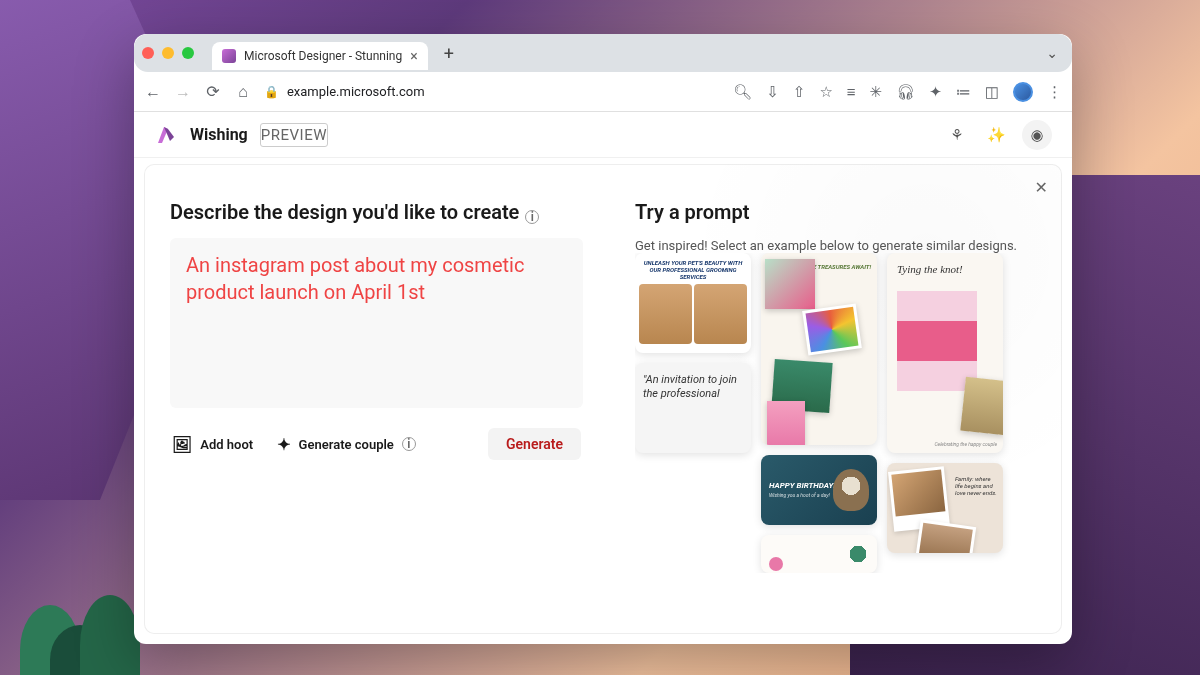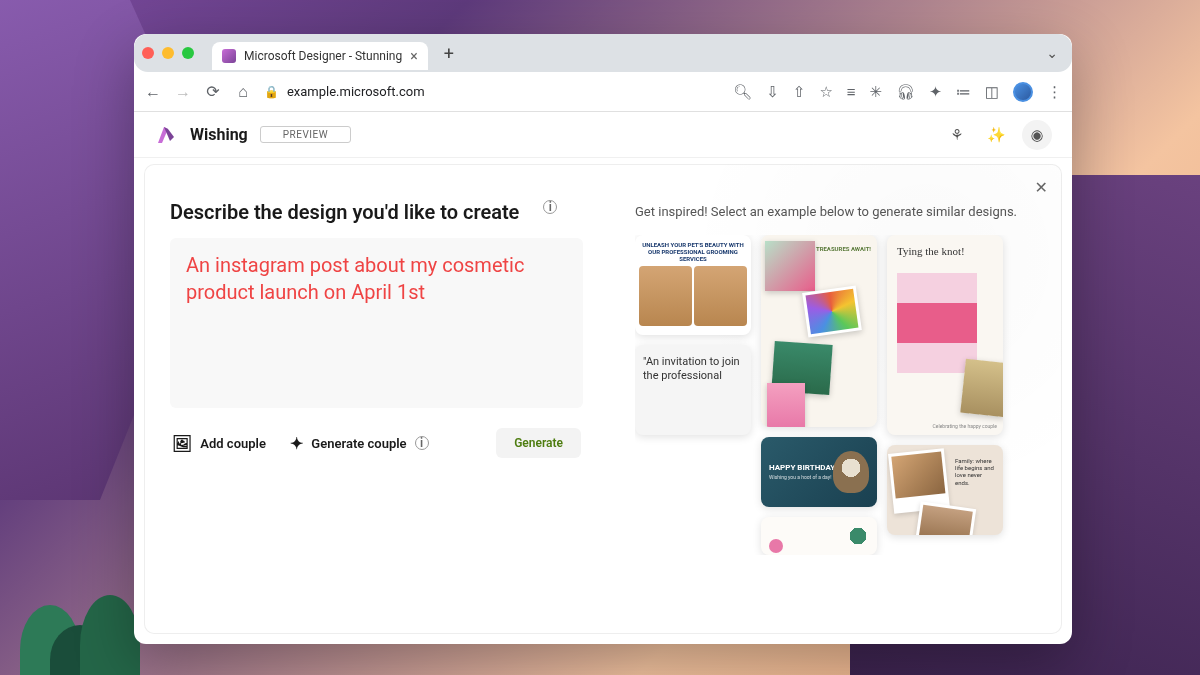--- a/index.html
+++ b/index.html
@@ -55,7 +55,7 @@
   .app-logo { width: 24px; height: 24px; display:flex;align-items:center;justify-content:center; }
   .app-logo svg { width: 24px; height: 24px; }
   .app-title { font-size: 16px; font-weight: 700; color: #1a1a1a; }
-  .preview-badge { font-size: 10px; letter-spacing: 0.5px; color: #666; border: 1px solid #ccc; border-radius: 3px; padding: 2px 22px; }
+  .preview-badge { font-size: 15px; letter-spacing: 0.5px; color: #666; border: 1px solid #ccc; border-radius: 3px; padding: 2px 0; }
   .header-icons { margin-left: auto; display: flex; gap: 10px; align-items: center; }
   .hdr-ic { width: 30px; height: 30px; border-radius: 6px; display:flex; align-items:center; justify-content:center; color:#555; cursor:pointer; font-size:15px;}
   .hdr-ic.circle { background: #f3f3f3; border-radius: 50%; }

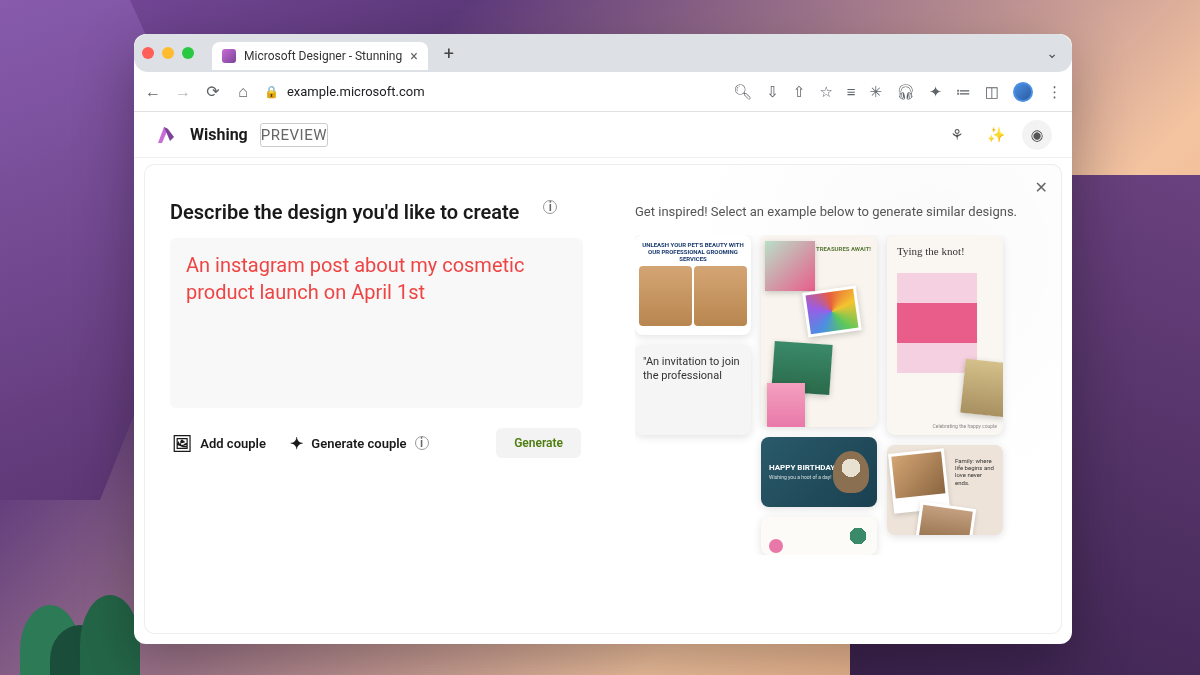--- a/index.html
+++ b/index.html
@@ -62,7 +62,7 @@
 
   .app-body { flex: 1; display: flex; background: #fff; margin: 6px 10px 10px 10px; border-radius: 10px; box-shadow: inset 0 0 0 1px #eee; overflow:hidden; position:relative;}
   .left-panel { width: 465px; padding: 36px 26px 26px 26px; }
-  .panel-title { font-size: 20px; font-weight: 600; color: #1a1a1a; margin-bottom: 14px; display:flex; align-items:flex-start; gap:24px;}
+  .panel-title { font-size: 20px; font-weight: 600; color: #1a1a1a; margin-bottom: 14px; display:flex; align-items:flex-end; gap:6px;}
   .info-ic { font-size: 12px; color: #666; border:1px solid #999; border-radius:50%; width:14px;height:14px; display:inline-flex;align-items:center;justify-content:center;}
   .prompt-area { background: #f8f8f8; border-radius: 6px; padding: 14px 16px; height: 170px; font-size: 20px; color: #ef4444; line-height: 1.35; }
   .action-row { display: flex; align-items: center; gap: 24px; margin-top: 14px; padding: 6px 2px;}

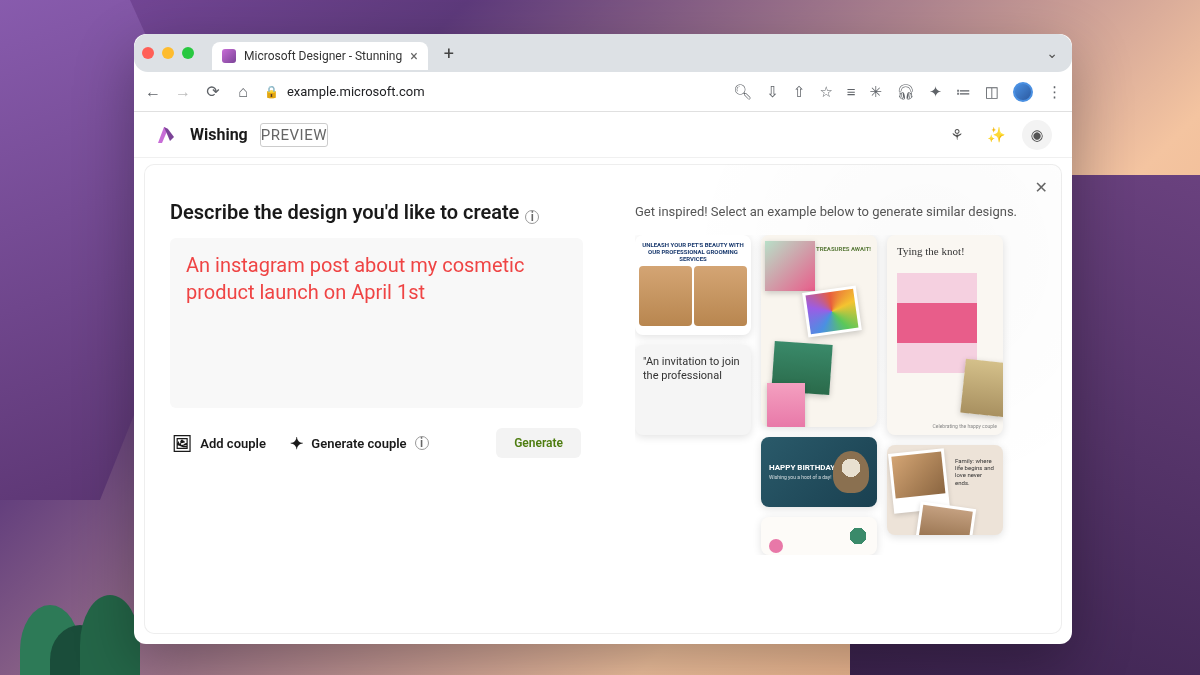--- a/index.html
+++ b/index.html
@@ -215,6 +215,7 @@
 
     <div class="right-panel">
       <div class="close-x">✕</div>
+      <div class="panel-title">Try a prompt</div>
       <div class="sub-text">Get inspired! Select an example below to generate similar designs.</div>
 
       <div class="prompt-grid">

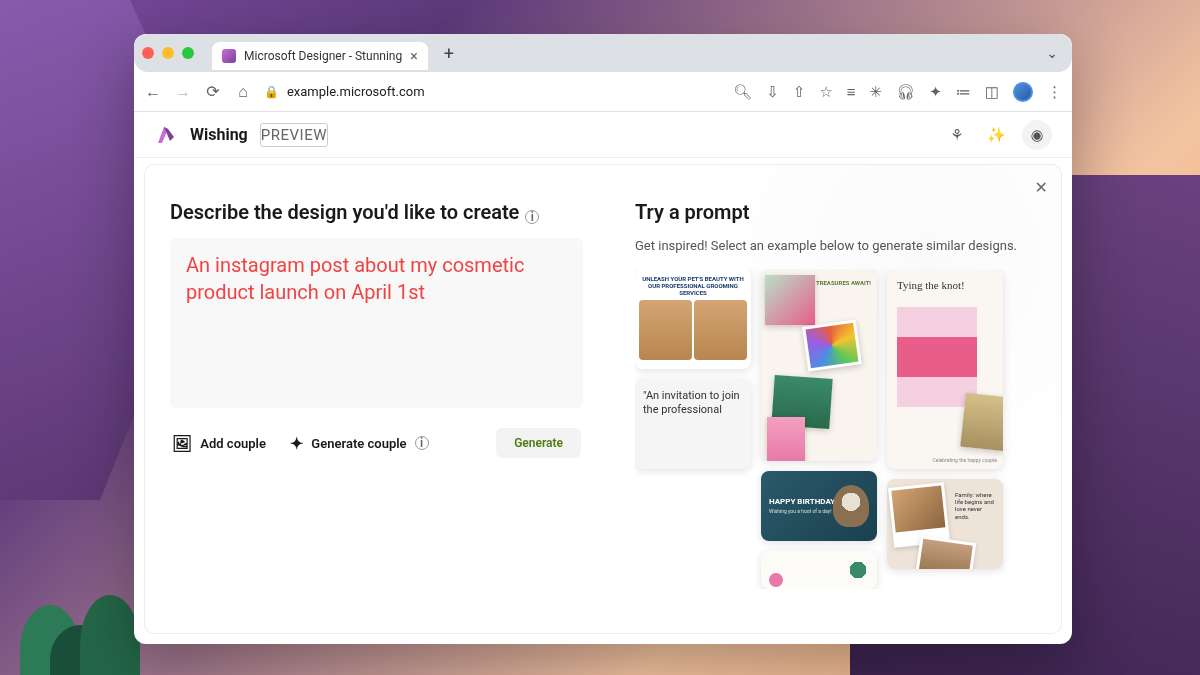--- a/index.html
+++ b/index.html
@@ -73,7 +73,7 @@
   .right-panel { flex: 1; padding: 36px 26px 0 26px; position: relative; background:
     radial-gradient(circle at 70% 20%, rgba(0,0,0,0.02) 0%, transparent 50%); }
   .close-x { position: absolute; top: 14px; right: 14px; color: #666; font-size: 16px; cursor:pointer; }
-  .sub-text { font-size: 13px; color: #555; margin-top: 4px; margin-bottom: 16px; }
+  .sub-text { font-size: 13px; color: #555; margin-top: 4px; }
   .prompt-grid { display: flex; gap: 10px; height: 320px; overflow:hidden; position:relative;}
   .column { display: flex; flex-direction: column; gap: 10px; width: 116px; }
   .card { background: #fff; border-radius: 8px; box-shadow: 0 2px 8px rgba(0,0,0,0.12); overflow:hidden; position:relative; cursor:pointer;}

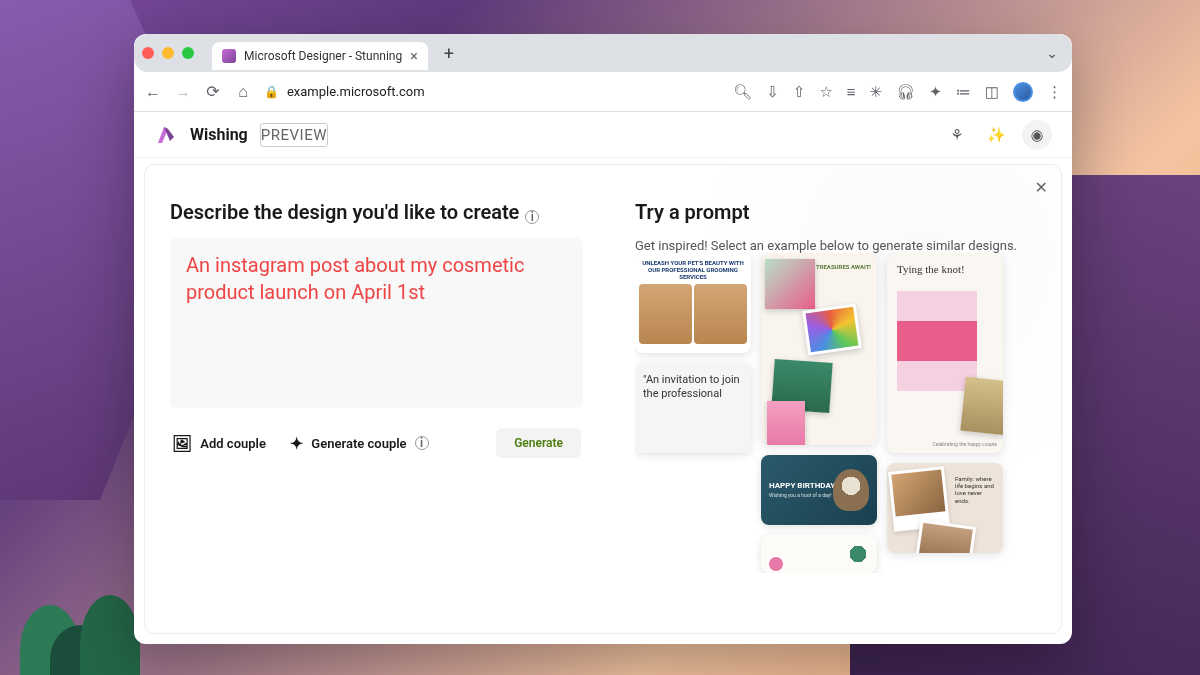--- a/index.html
+++ b/index.html
@@ -76,7 +76,7 @@
   .sub-text { font-size: 13px; color: #555; margin-top: 4px; }
   .prompt-grid { display: flex; gap: 10px; height: 320px; overflow:hidden; position:relative;}
   .column { display: flex; flex-direction: column; gap: 10px; width: 116px; }
-  .card { background: #fff; border-radius: 8px; box-shadow: 0 2px 8px rgba(0,0,0,0.12); overflow:hidden; position:relative; cursor:pointer;}
+  .card { background: #fff; border-radius: 8px; box-shadow: 0 2px 8px rgba(0,0,0,0.12); overflow:hidden; position:relative; cursor:pointer;font-style:italic;}
 
   
   .c-taco { height: 130px; background:#7dd8d8; position:relative;}

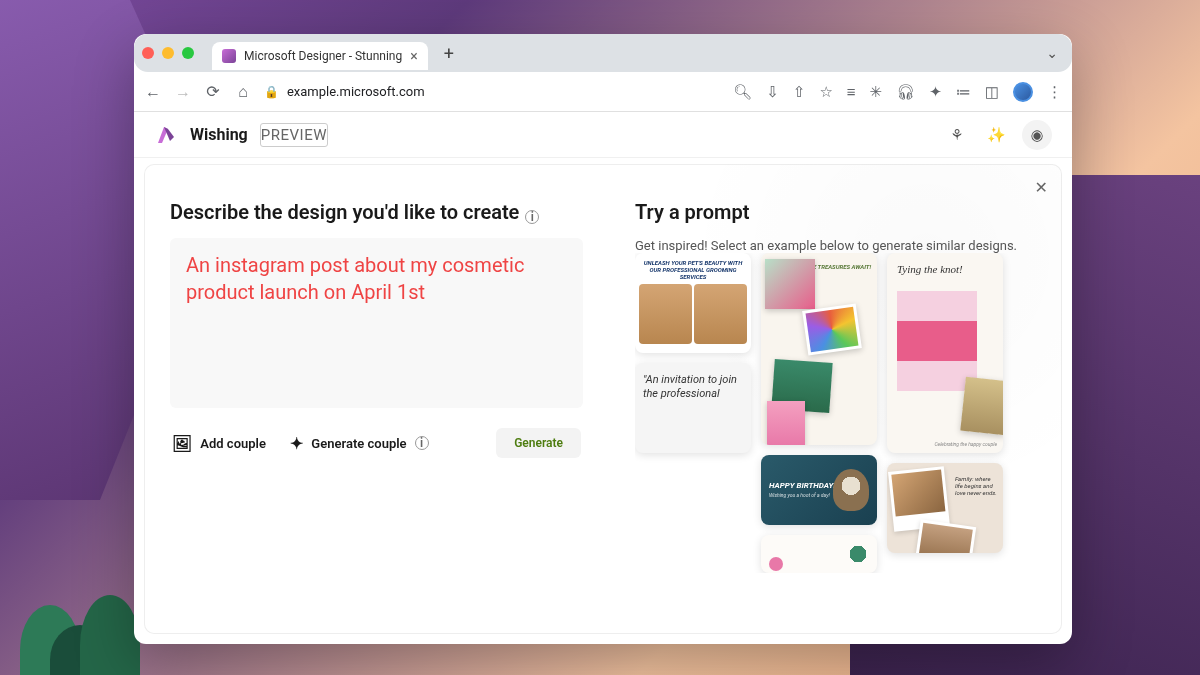--- a/index.html
+++ b/index.html
@@ -200,7 +200,7 @@
       <div class="action-row">
         <div class="action-btn">
           <span class="ic">🖼︎</span>
-          <span>Add couple</span>
+          <span>Add hoot</span>
         </div>
         <div class="action-btn">
           <span class="ic">✦</span>

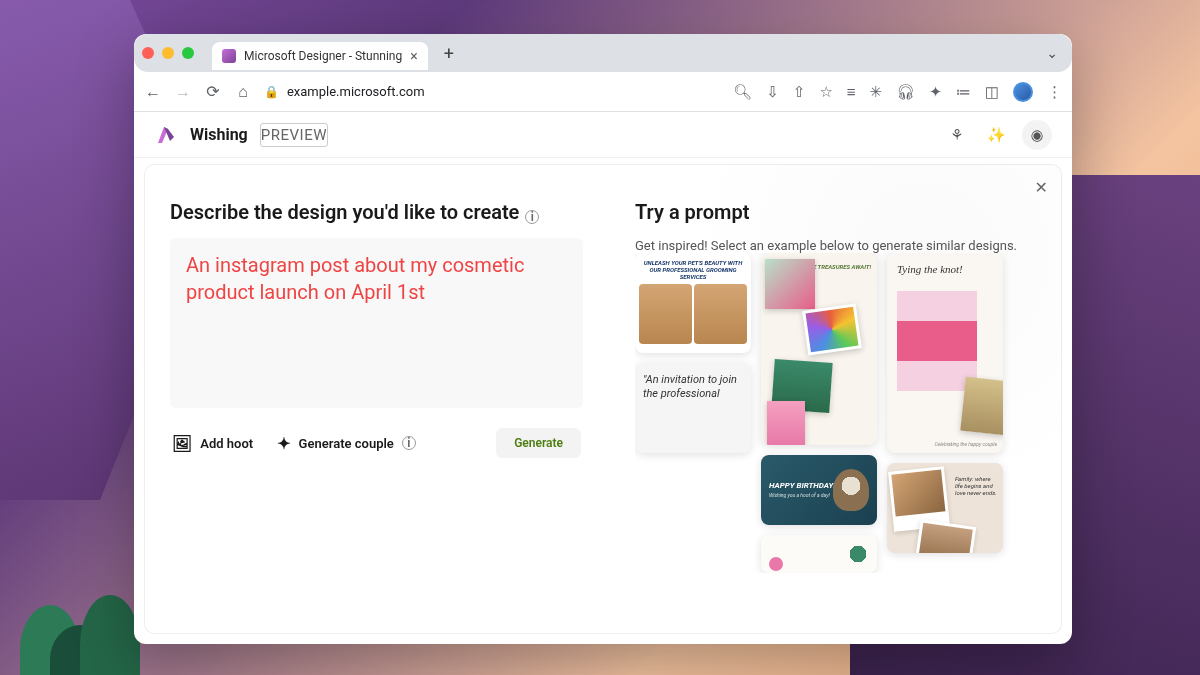--- a/index.html
+++ b/index.html
@@ -68,7 +68,7 @@
   .action-row { display: flex; align-items: center; gap: 24px; margin-top: 14px; padding: 6px 2px;}
   .action-btn { display: flex; align-items: center; gap: 8px; font-size: 13px; font-weight:600; color: #1a1a1a; cursor: pointer; }
   .action-btn .ic { font-size: 16px; }
-  .gen-btn { margin-left: auto; background: #f3f3f3; color: #4d7c0f; padding: 8px 18px; border-radius: 6px; font-size: 12px; font-weight:600; }
+  .gen-btn { margin-left: auto; background: #f3f3f3; color: #b91c1c; padding: 8px 18px; border-radius: 6px; font-size: 14px; font-weight:600; }
 
   .right-panel { flex: 1; padding: 36px 26px 0 26px; position: relative; background:
     radial-gradient(circle at 70% 20%, rgba(0,0,0,0.02) 0%, transparent 50%); }

